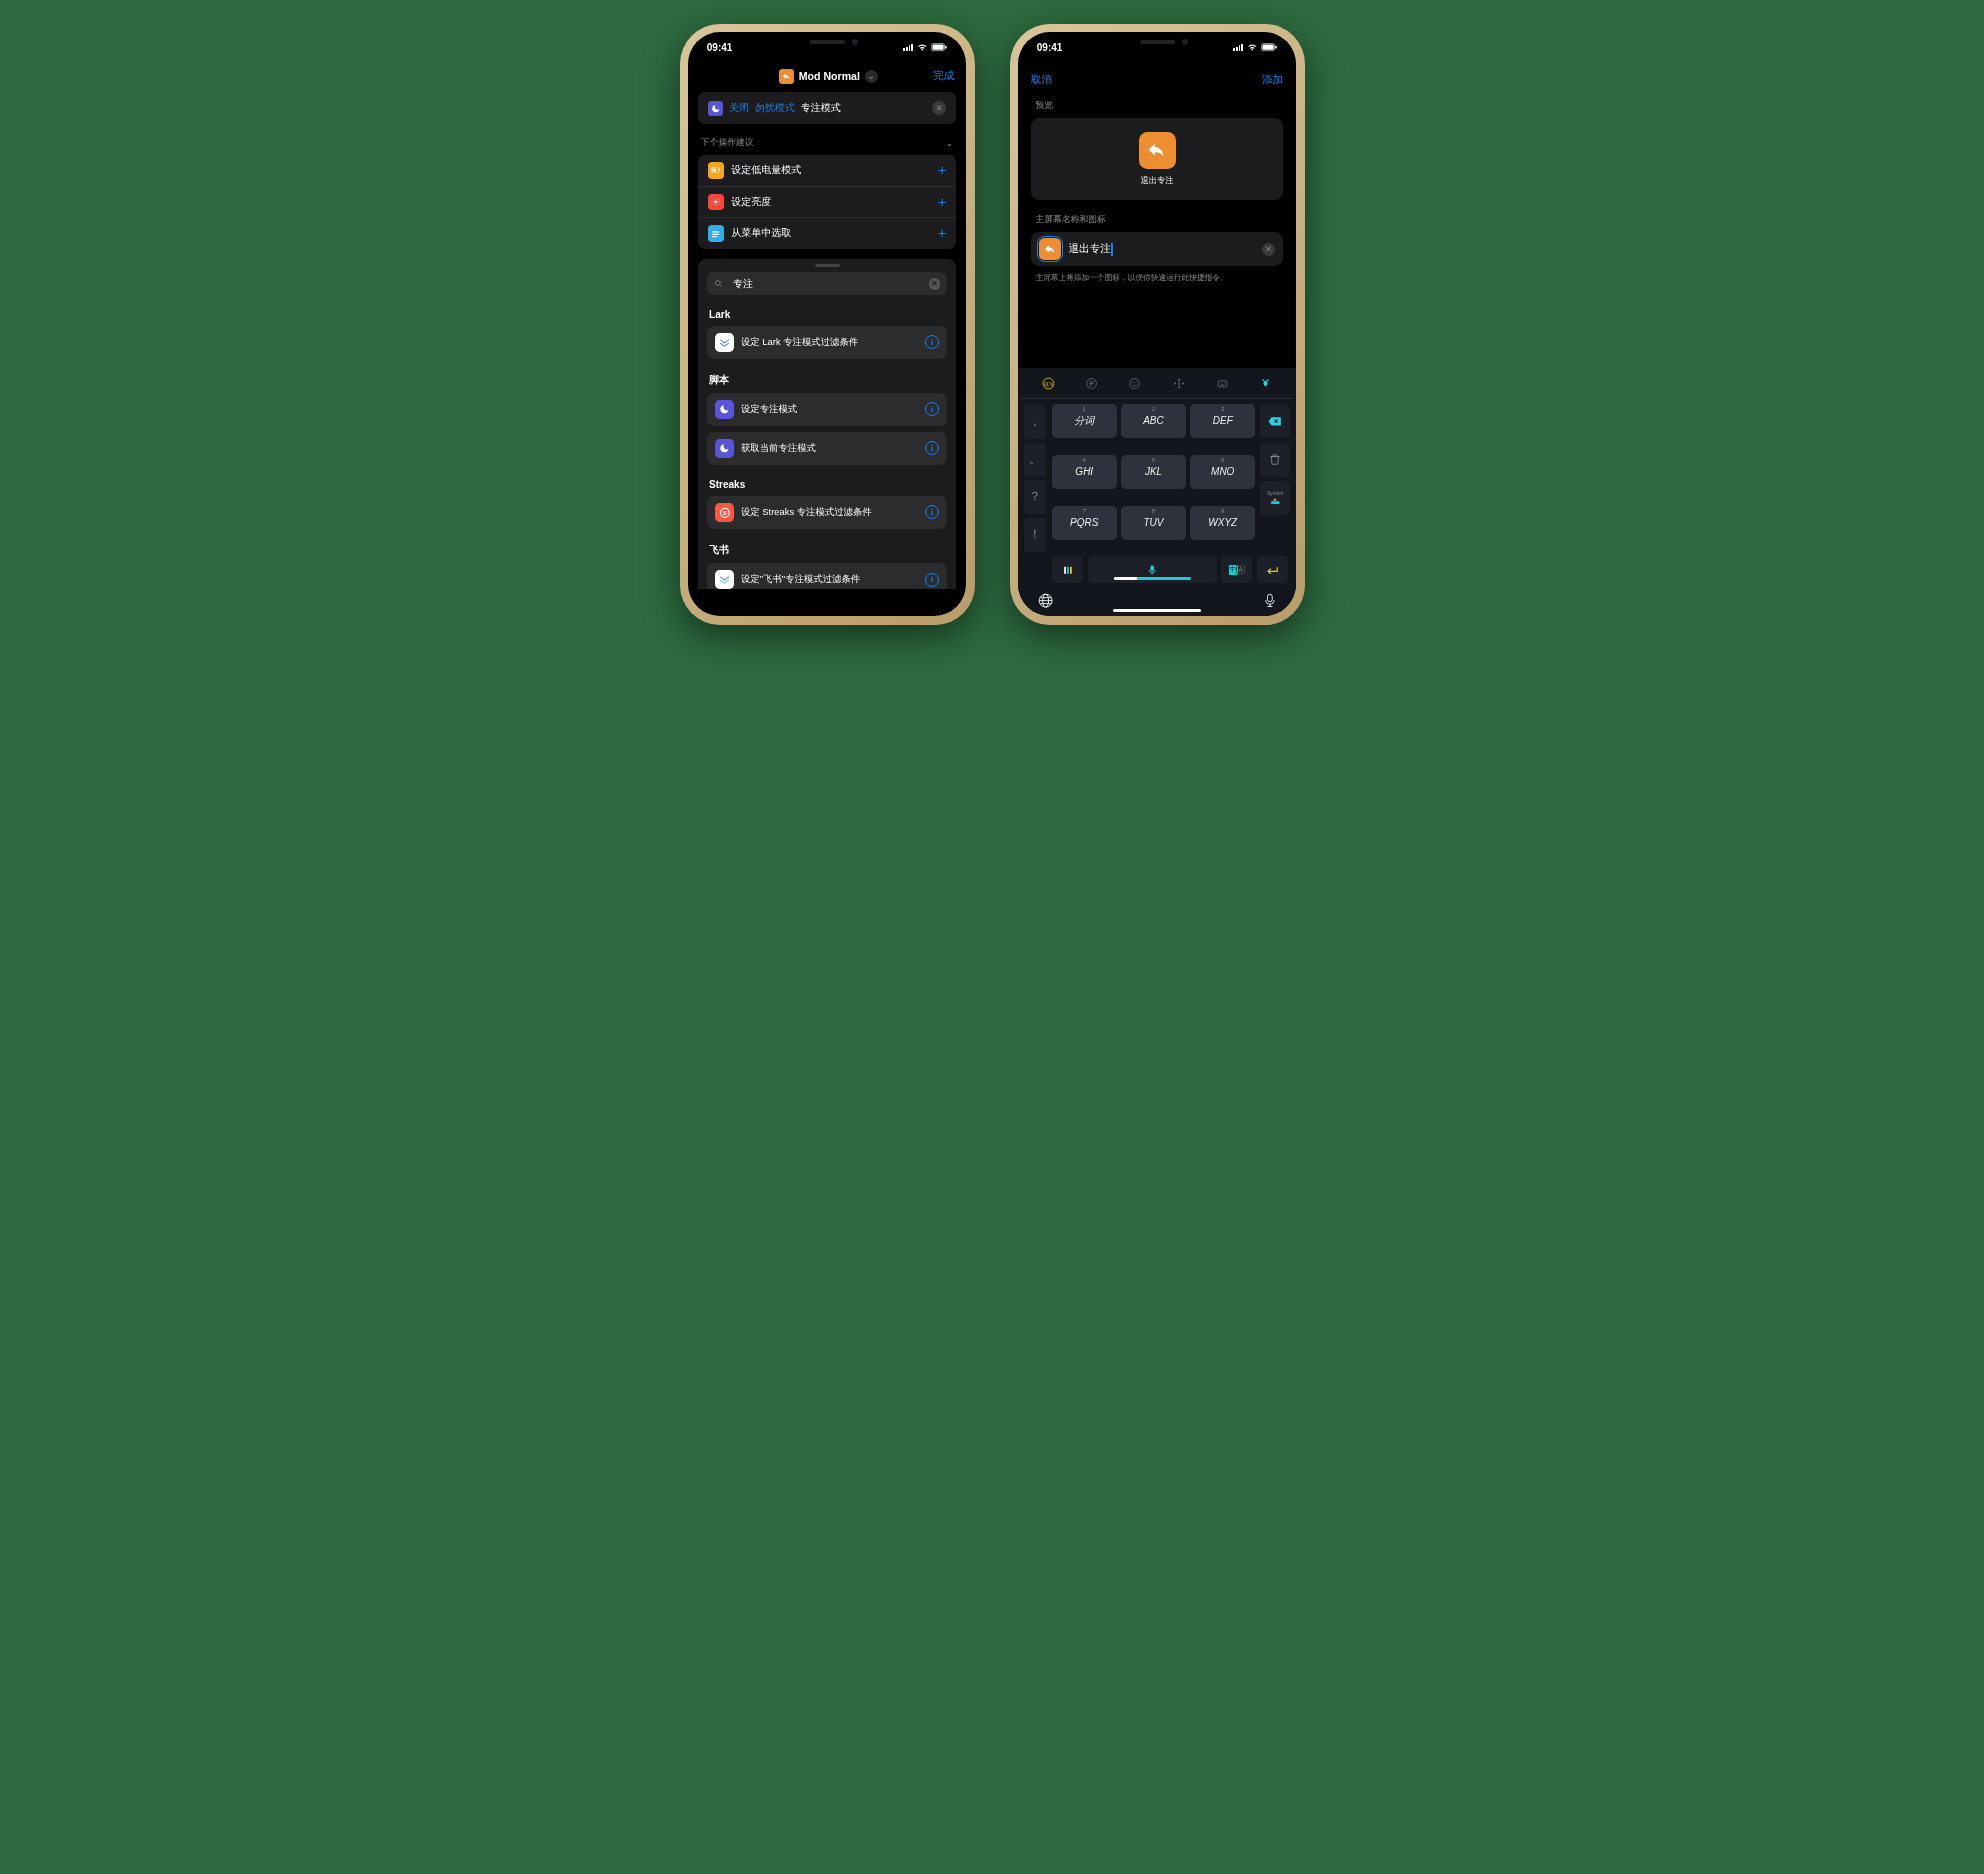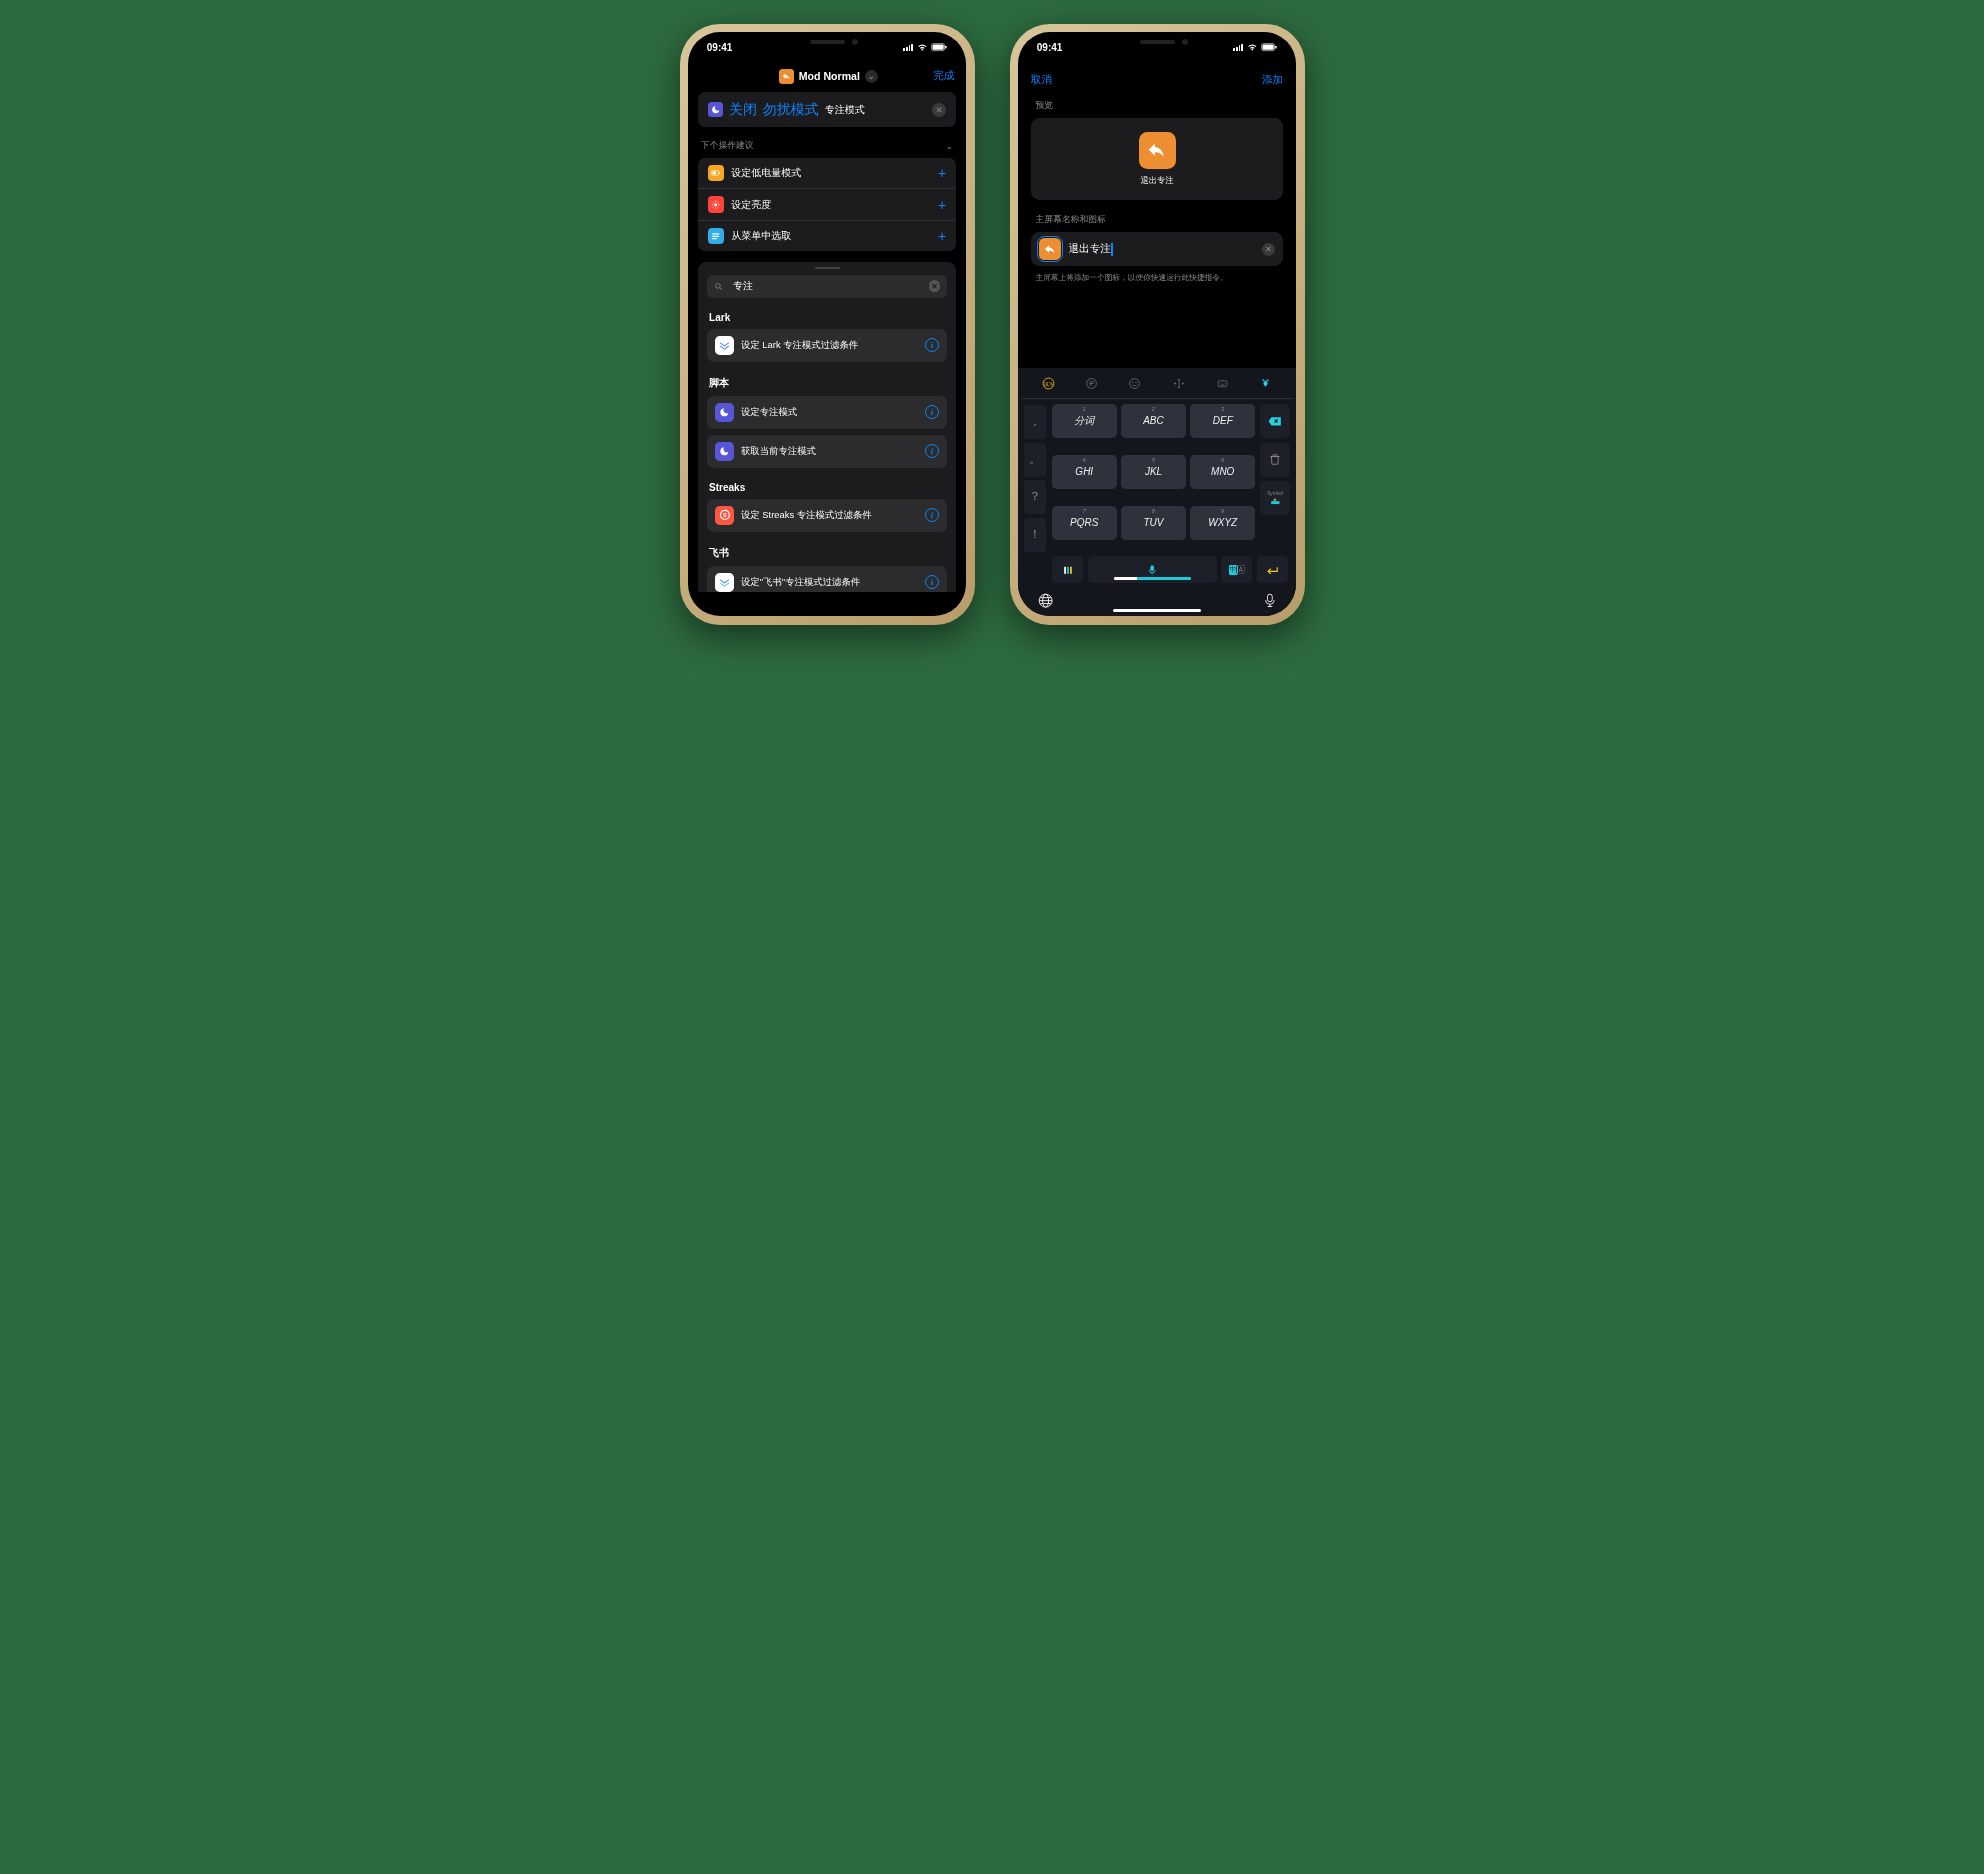--- a/index.html
+++ b/index.html
@@ -108,7 +108,7 @@
     width:15.3px; height:15.3px; background:#5856d6; border-radius:3.5px;
     display:flex; align-items:center; justify-content:center;
   }
-  .action-card .blue { color:#0a84ff; font-size:14px; }
+  .action-card .blue { color:#0a84ff; font-size:10px; }
   .action-card .white { color:#fff; font-size:10px; }
   .action-card .clear-btn {
     margin-left:auto; width:14px; height:14px; background:#3a3a3c; border-radius:50%;

